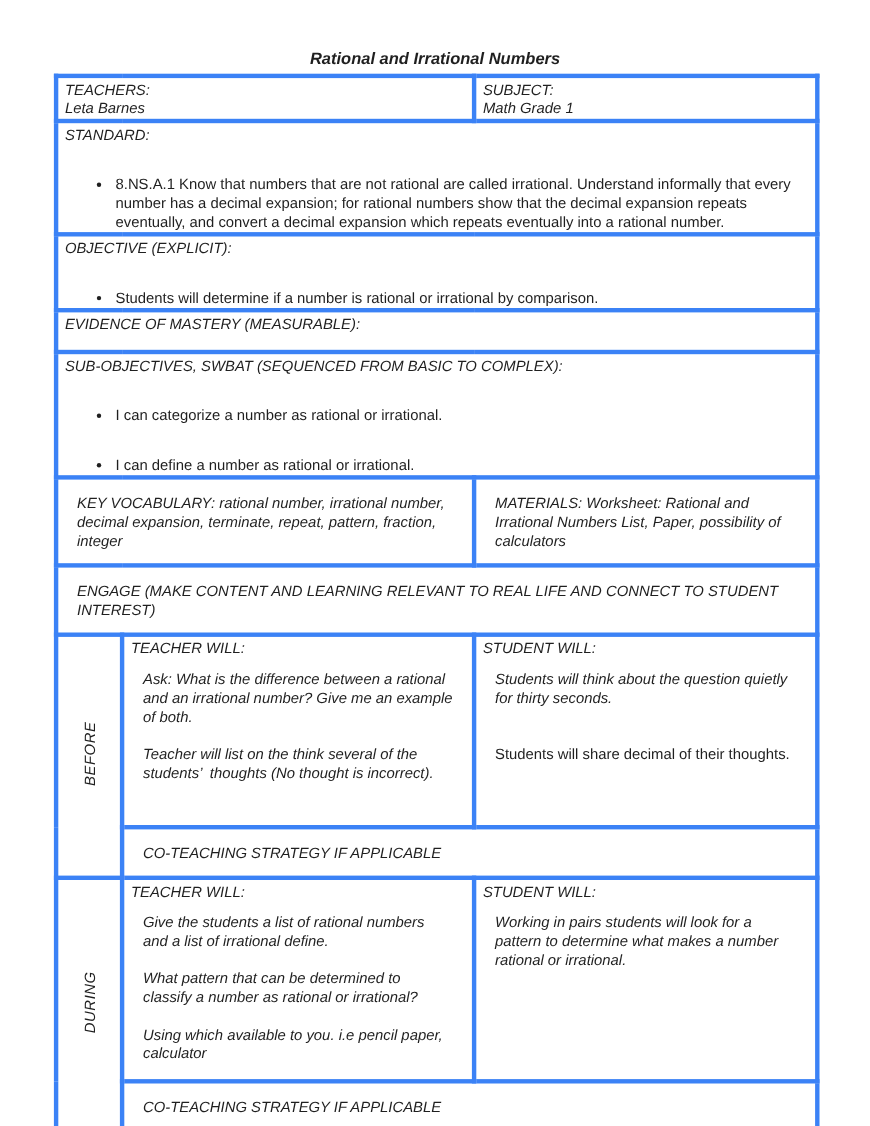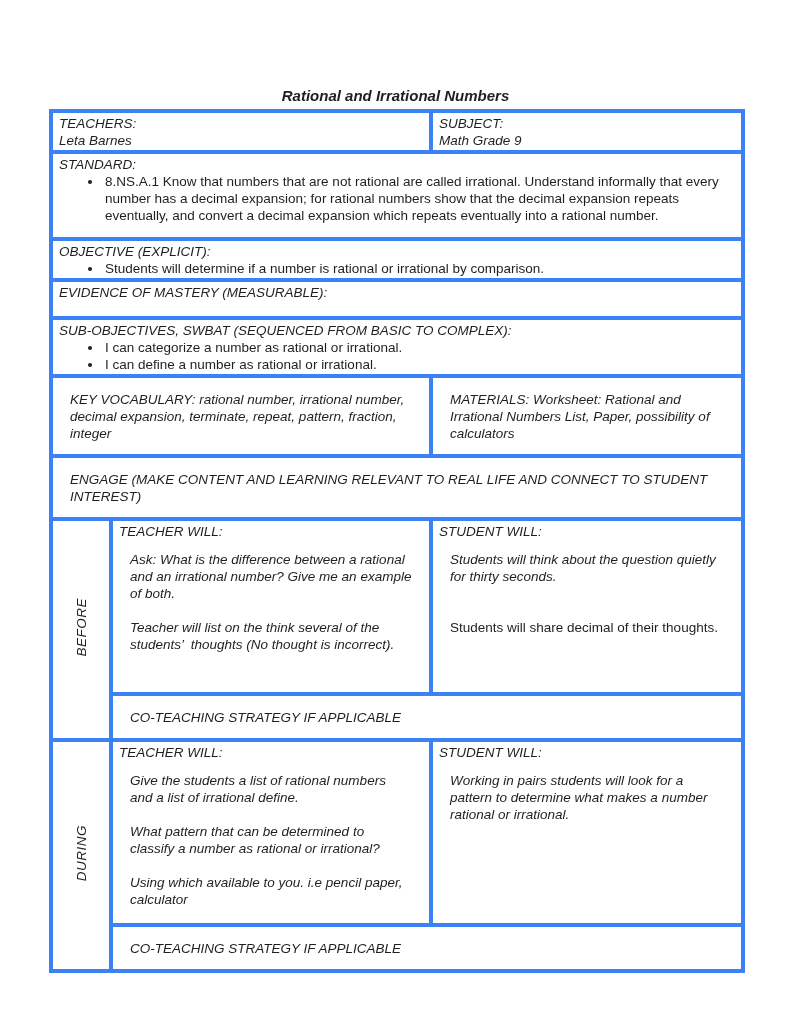--- a/index.html
+++ b/index.html
@@ -12,7 +12,7 @@
     line-height: 17px;
     -webkit-font-smoothing: antialiased;
   }
-  .page { width: 791px; height: 1024px; box-sizing: border-box; padding-top: 86px; }
+  .page { width: 791px; height: 1024px; box-sizing: border-box; padding-top: 44px; }
   .doc-title {
     text-align: center;
     font-weight: bold;

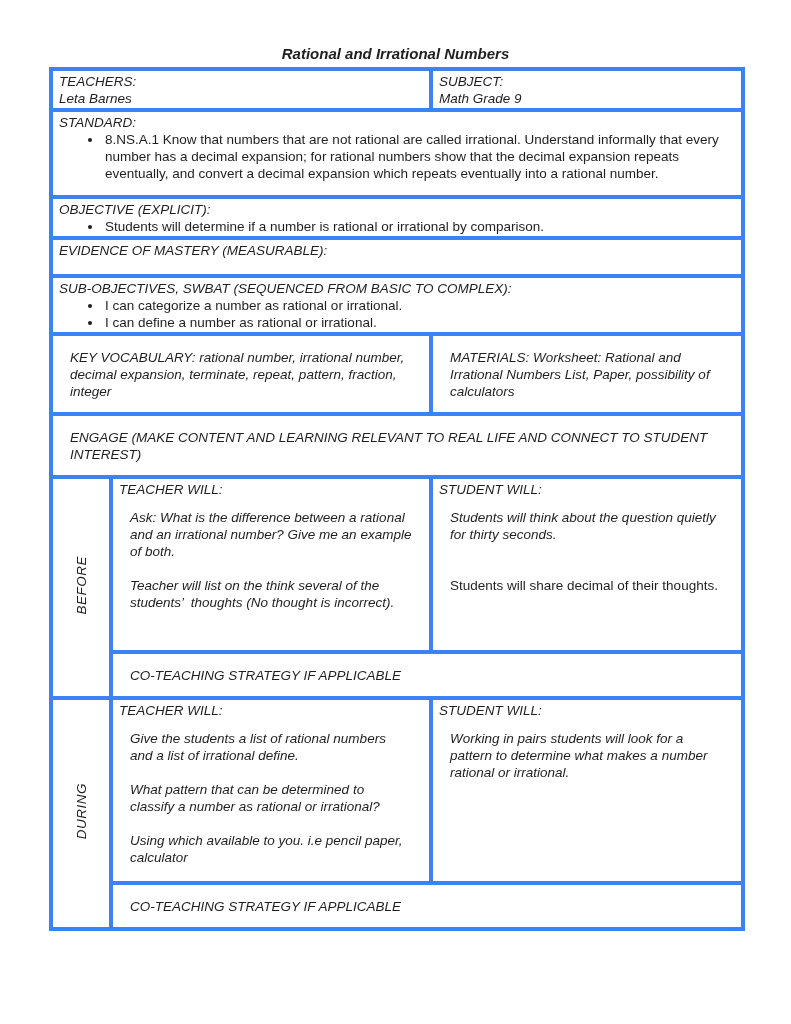--- a/index.html
+++ b/index.html
@@ -80,7 +80,7 @@
       </td>
       <td>
         <div class="it">SUBJECT:</div>
-        <div class="it">Math Grade 9</div>
+        <div class="it">Math Grade 1</div>
       </td>
     </tr>
 

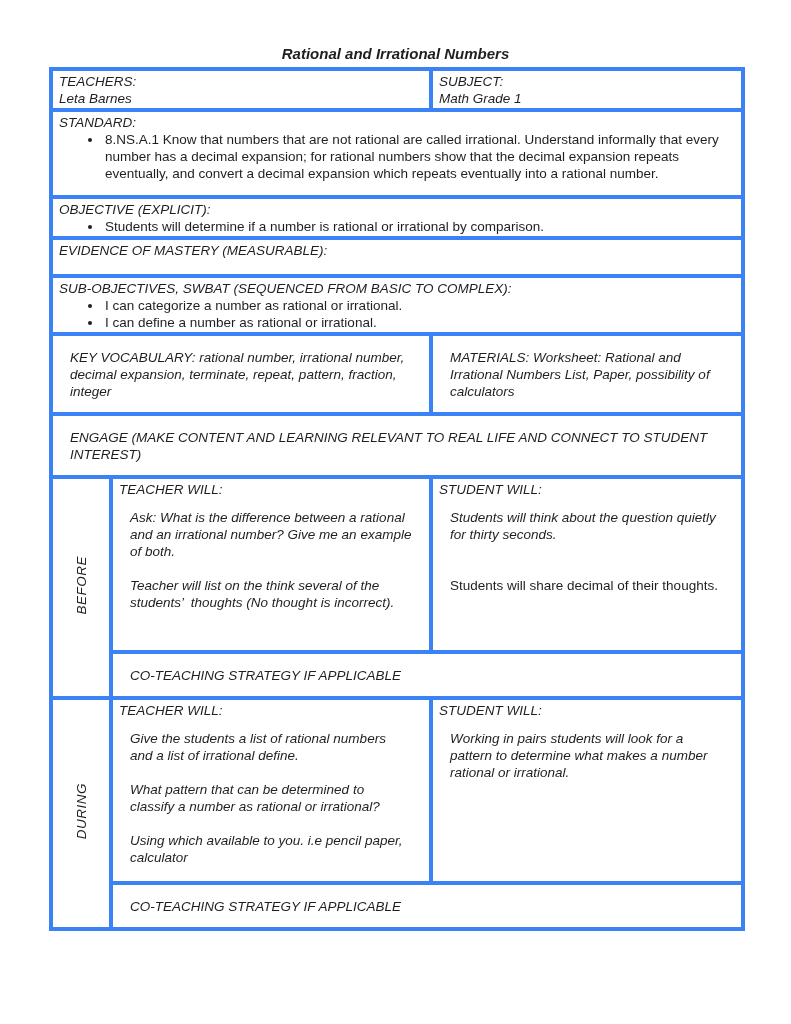--- a/index.html
+++ b/index.html
@@ -39,7 +39,7 @@
     padding-left: 44px;
     list-style-type: disc;
   }
-  ul.blist li { padding-left: 2px; }
+  ul.blist li { padding-left: 2px; margin-top: 28px; }
   p.para { margin: 11px; white-space: pre-wrap; }
   .gap1 { margin-top: 17px !important; }
   .gap2 { margin-top: 34px !important; }

